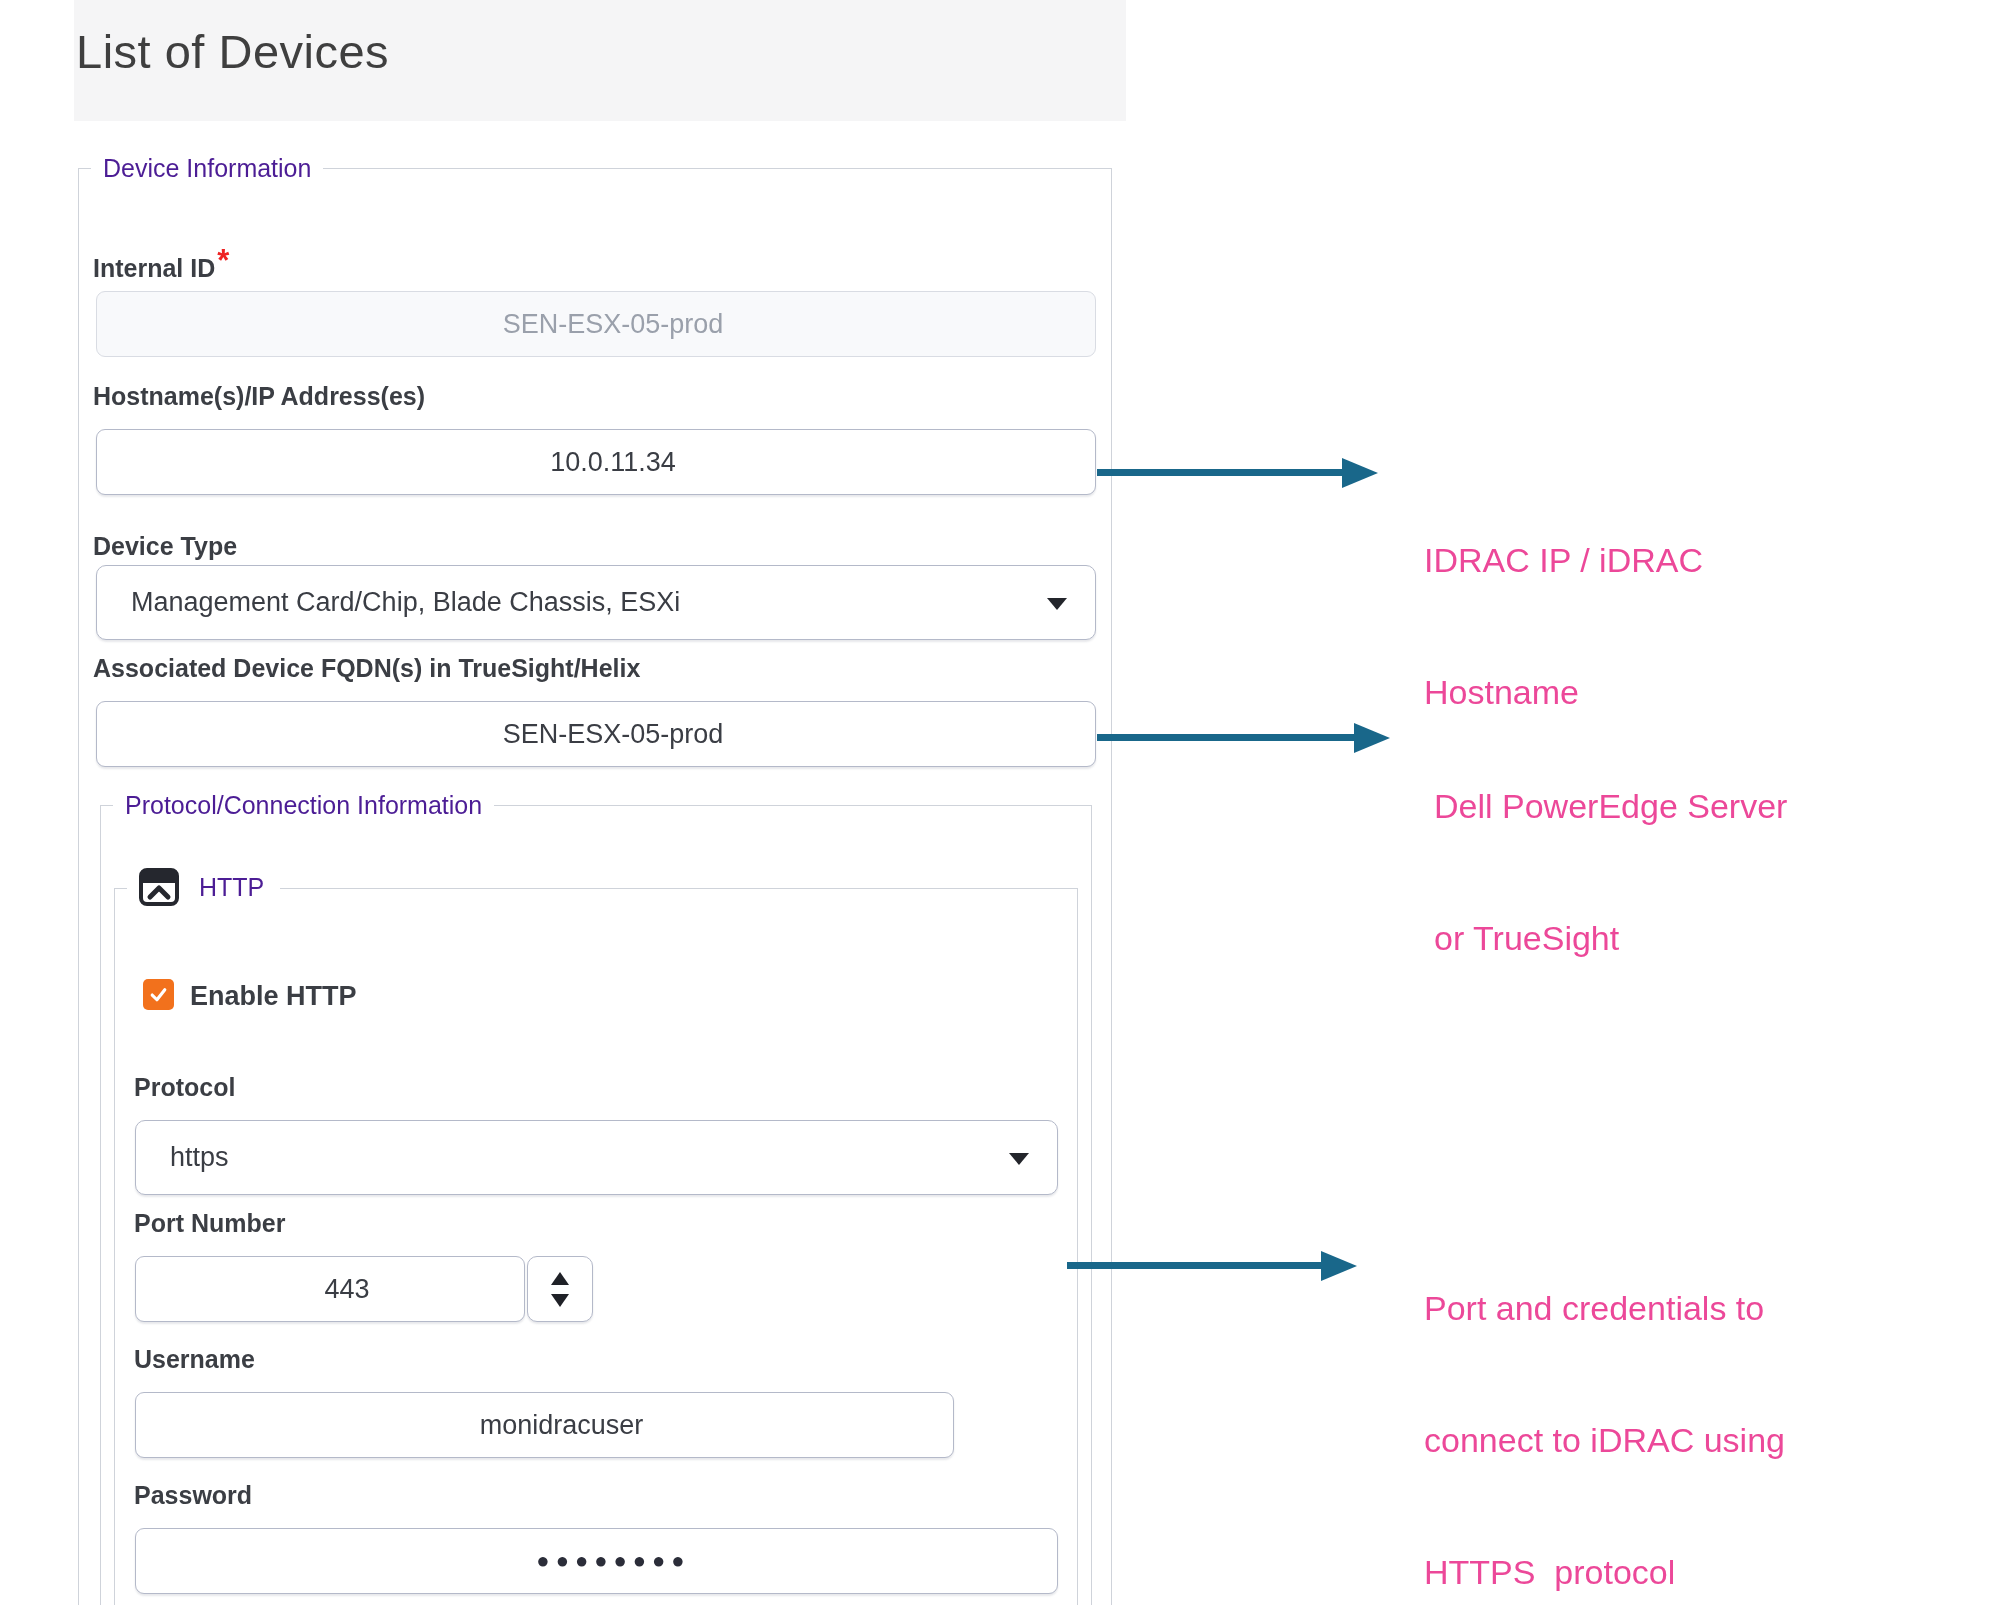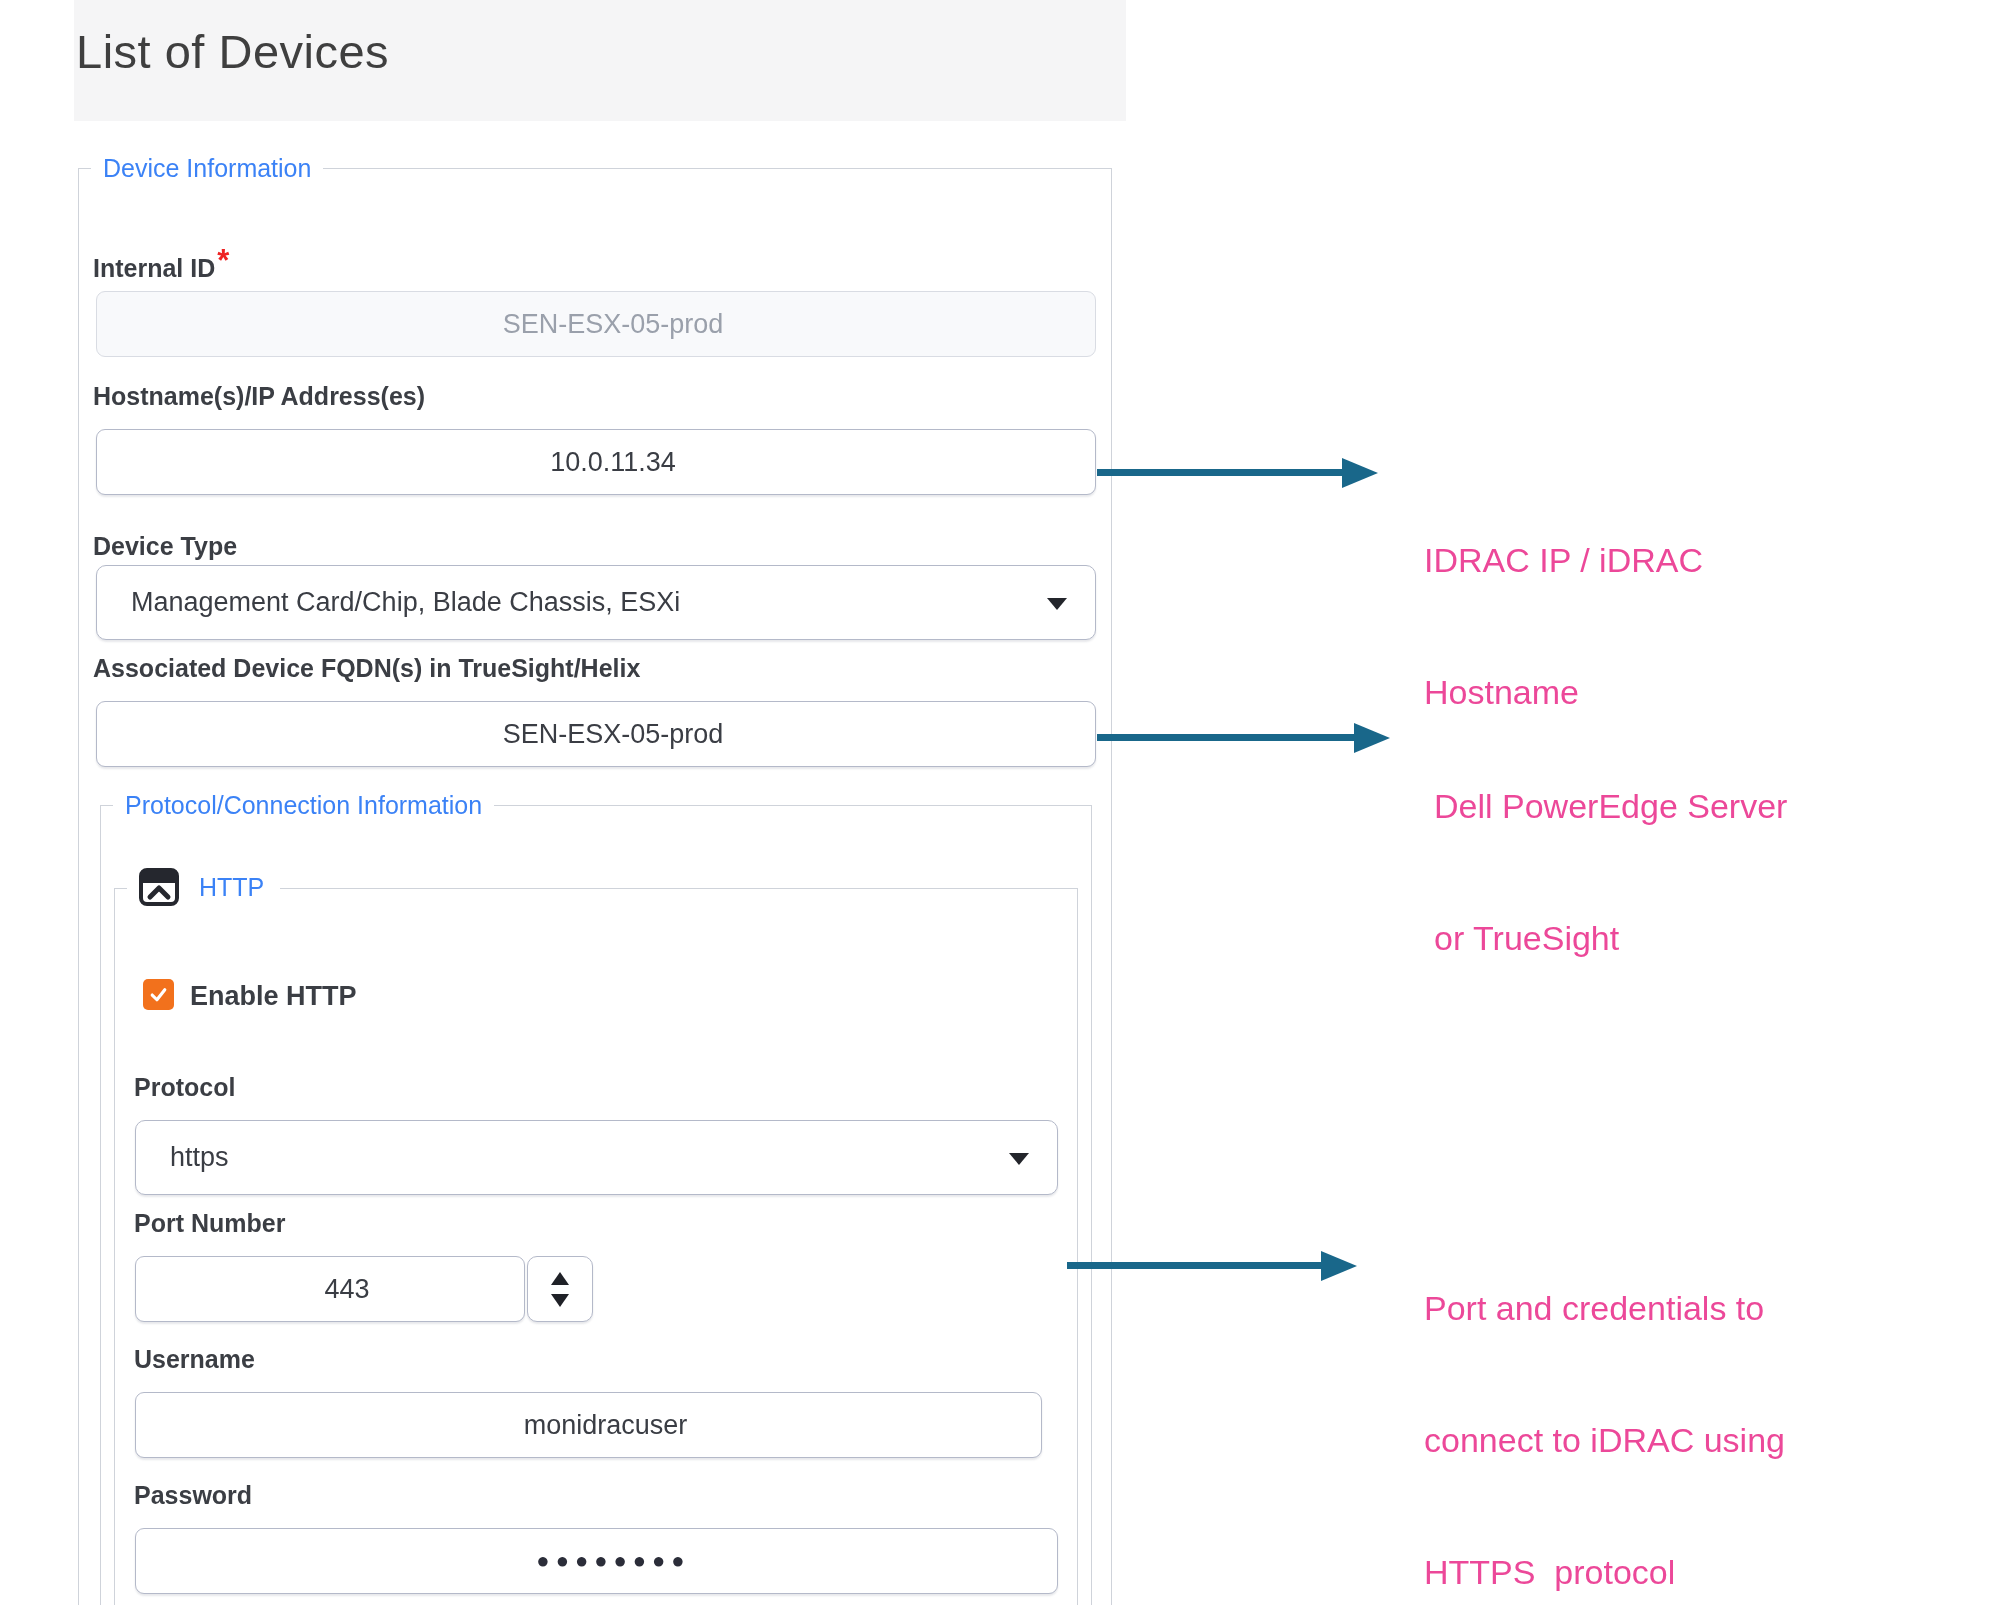--- a/index.html
+++ b/index.html
@@ -20,7 +20,7 @@
   .fs-proto{left:100px;top:805px;width:990px;height:900px;}
   .fs-http{left:114px;top:888px;width:962px;height:800px;}
   .legend{position:absolute;top:-17px;left:12px;background:#ffffff;padding:0 12px;
-          font-size:25px;color:#3b82f6;white-space:nowrap;line-height:32px;}
+          font-size:25px;color:#4c1d95;white-space:nowrap;line-height:32px;}
   .legend-http{display:flex;align-items:center;gap:20px;top:-21px;padding-right:16px;}
   .http-icon{width:40px;height:38px;flex:0 0 auto;}
 

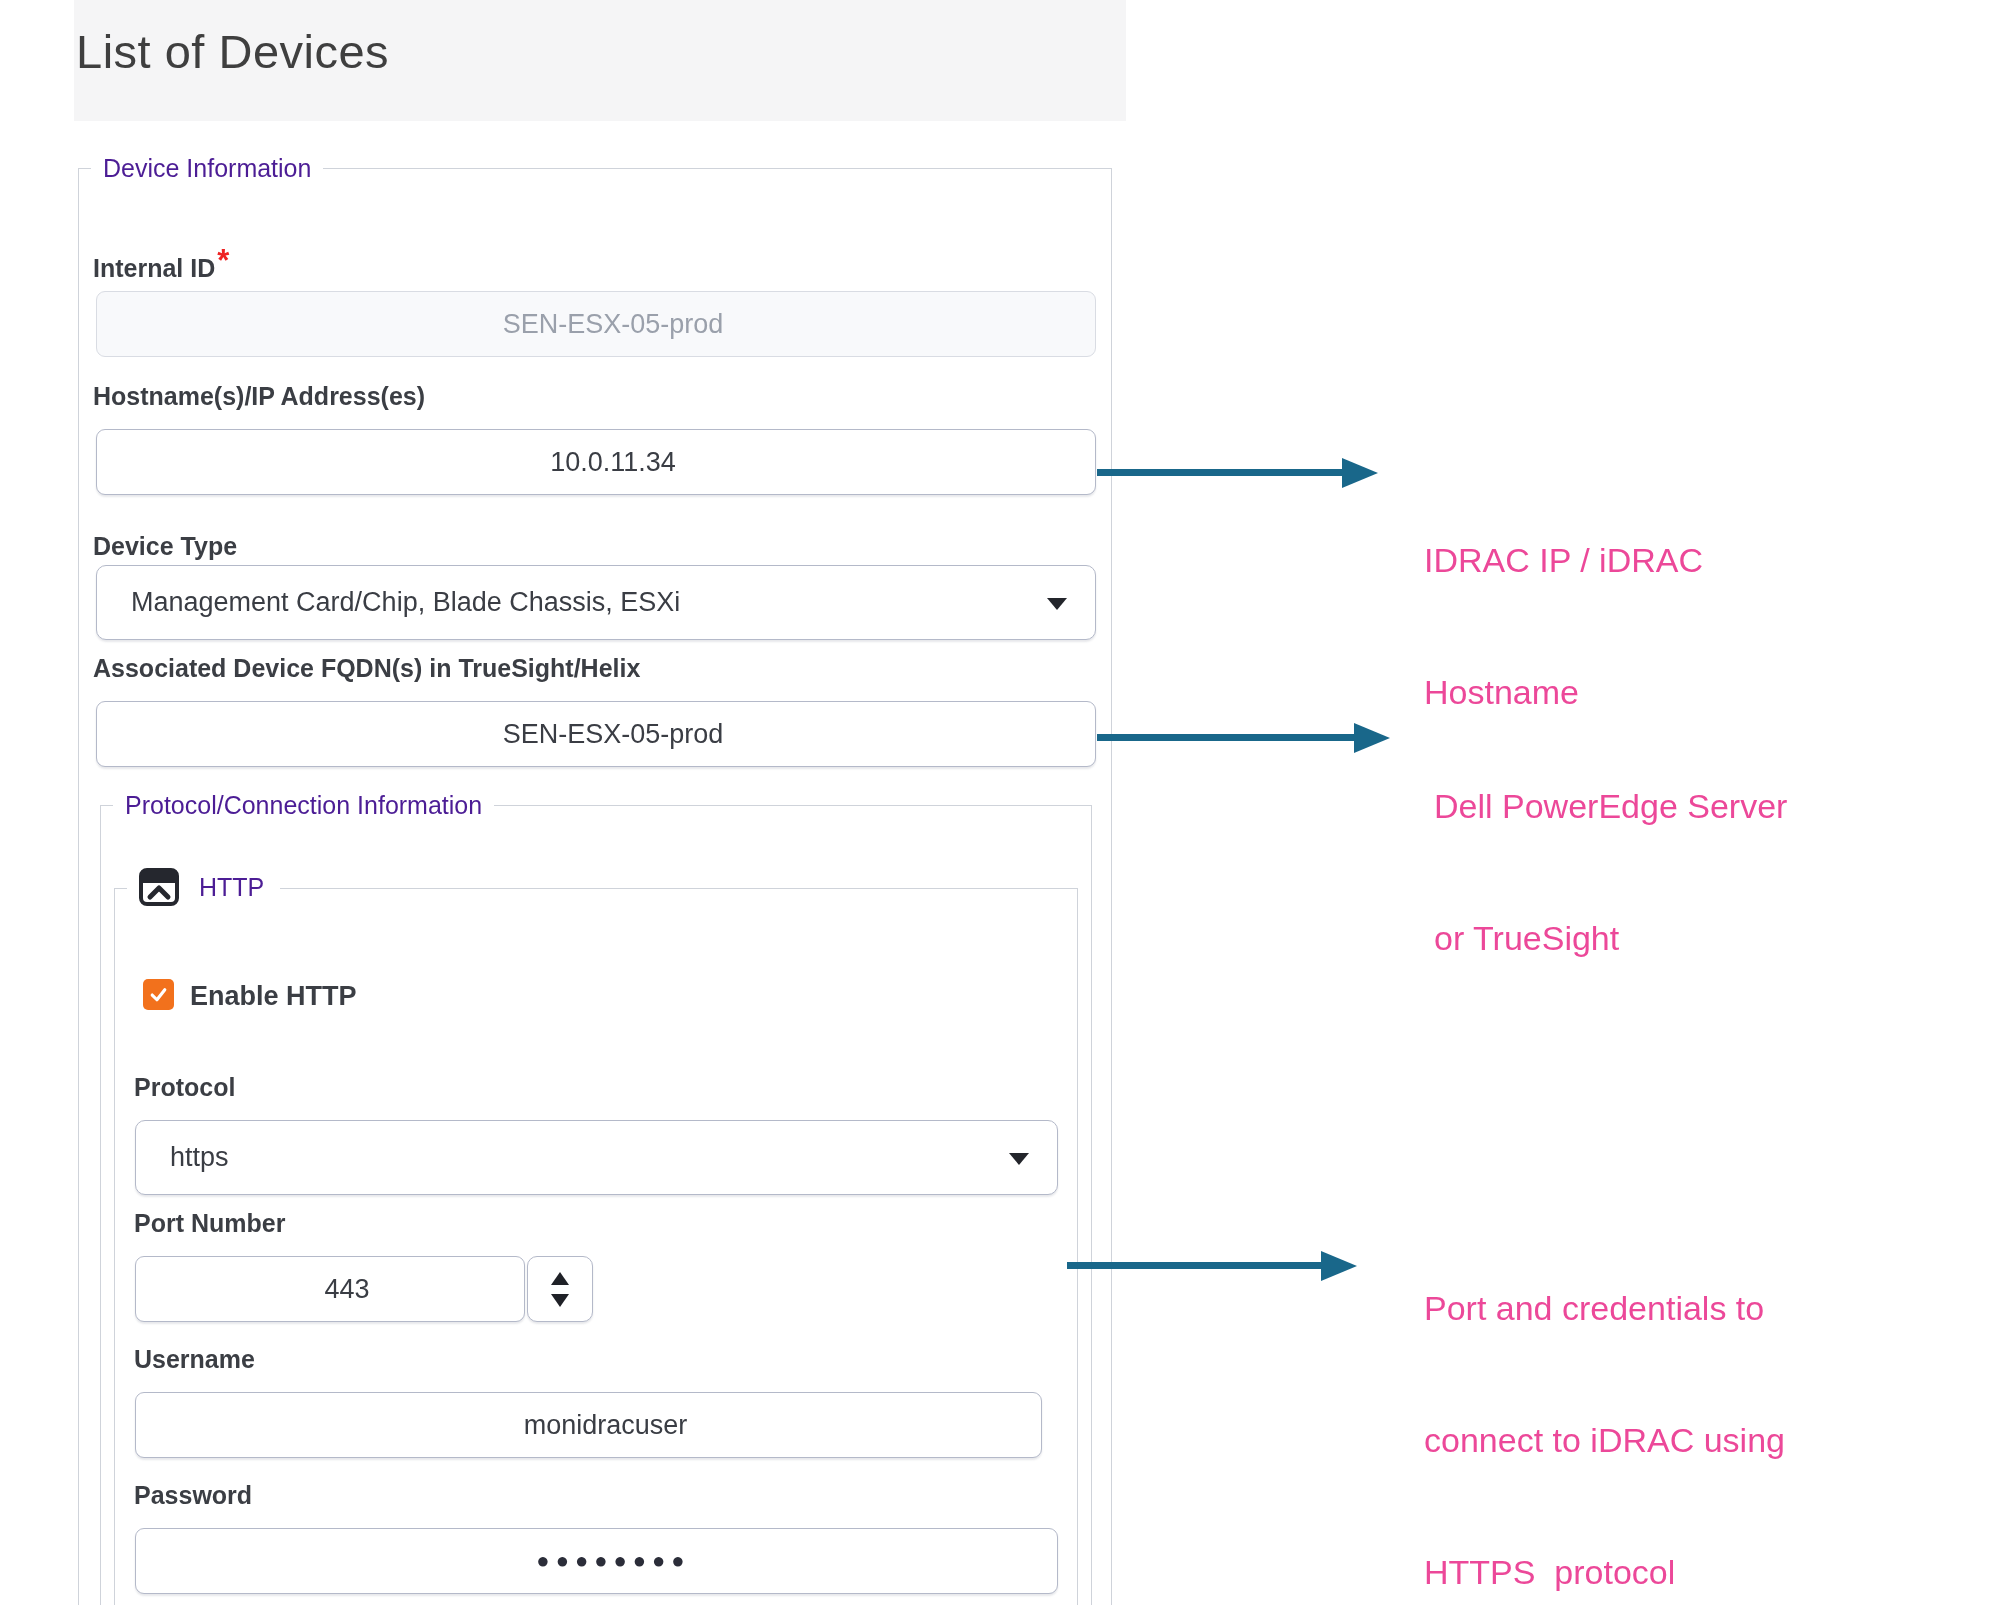--- a/index.html
+++ b/index.html
@@ -133,7 +133,7 @@
 </div>
 
 <div class="abs fld-label" style="left:134px;top:1345px;">Username</div>
-<input class="abs tinput" style="left: 135px; top: 1392px; width: 907px;" value="monidracuser">
+<input class="abs tinput" style="left: 135px; top: 1392px; width: 819px;" value="monidracuser">
 
 <div class="abs fld-label" style="left:134px;top:1481px;">Password</div>
 <input class="abs tinput pwd" style="left: 135px; top: 1528px; width: 923px;" value="●●●●●●●●">

